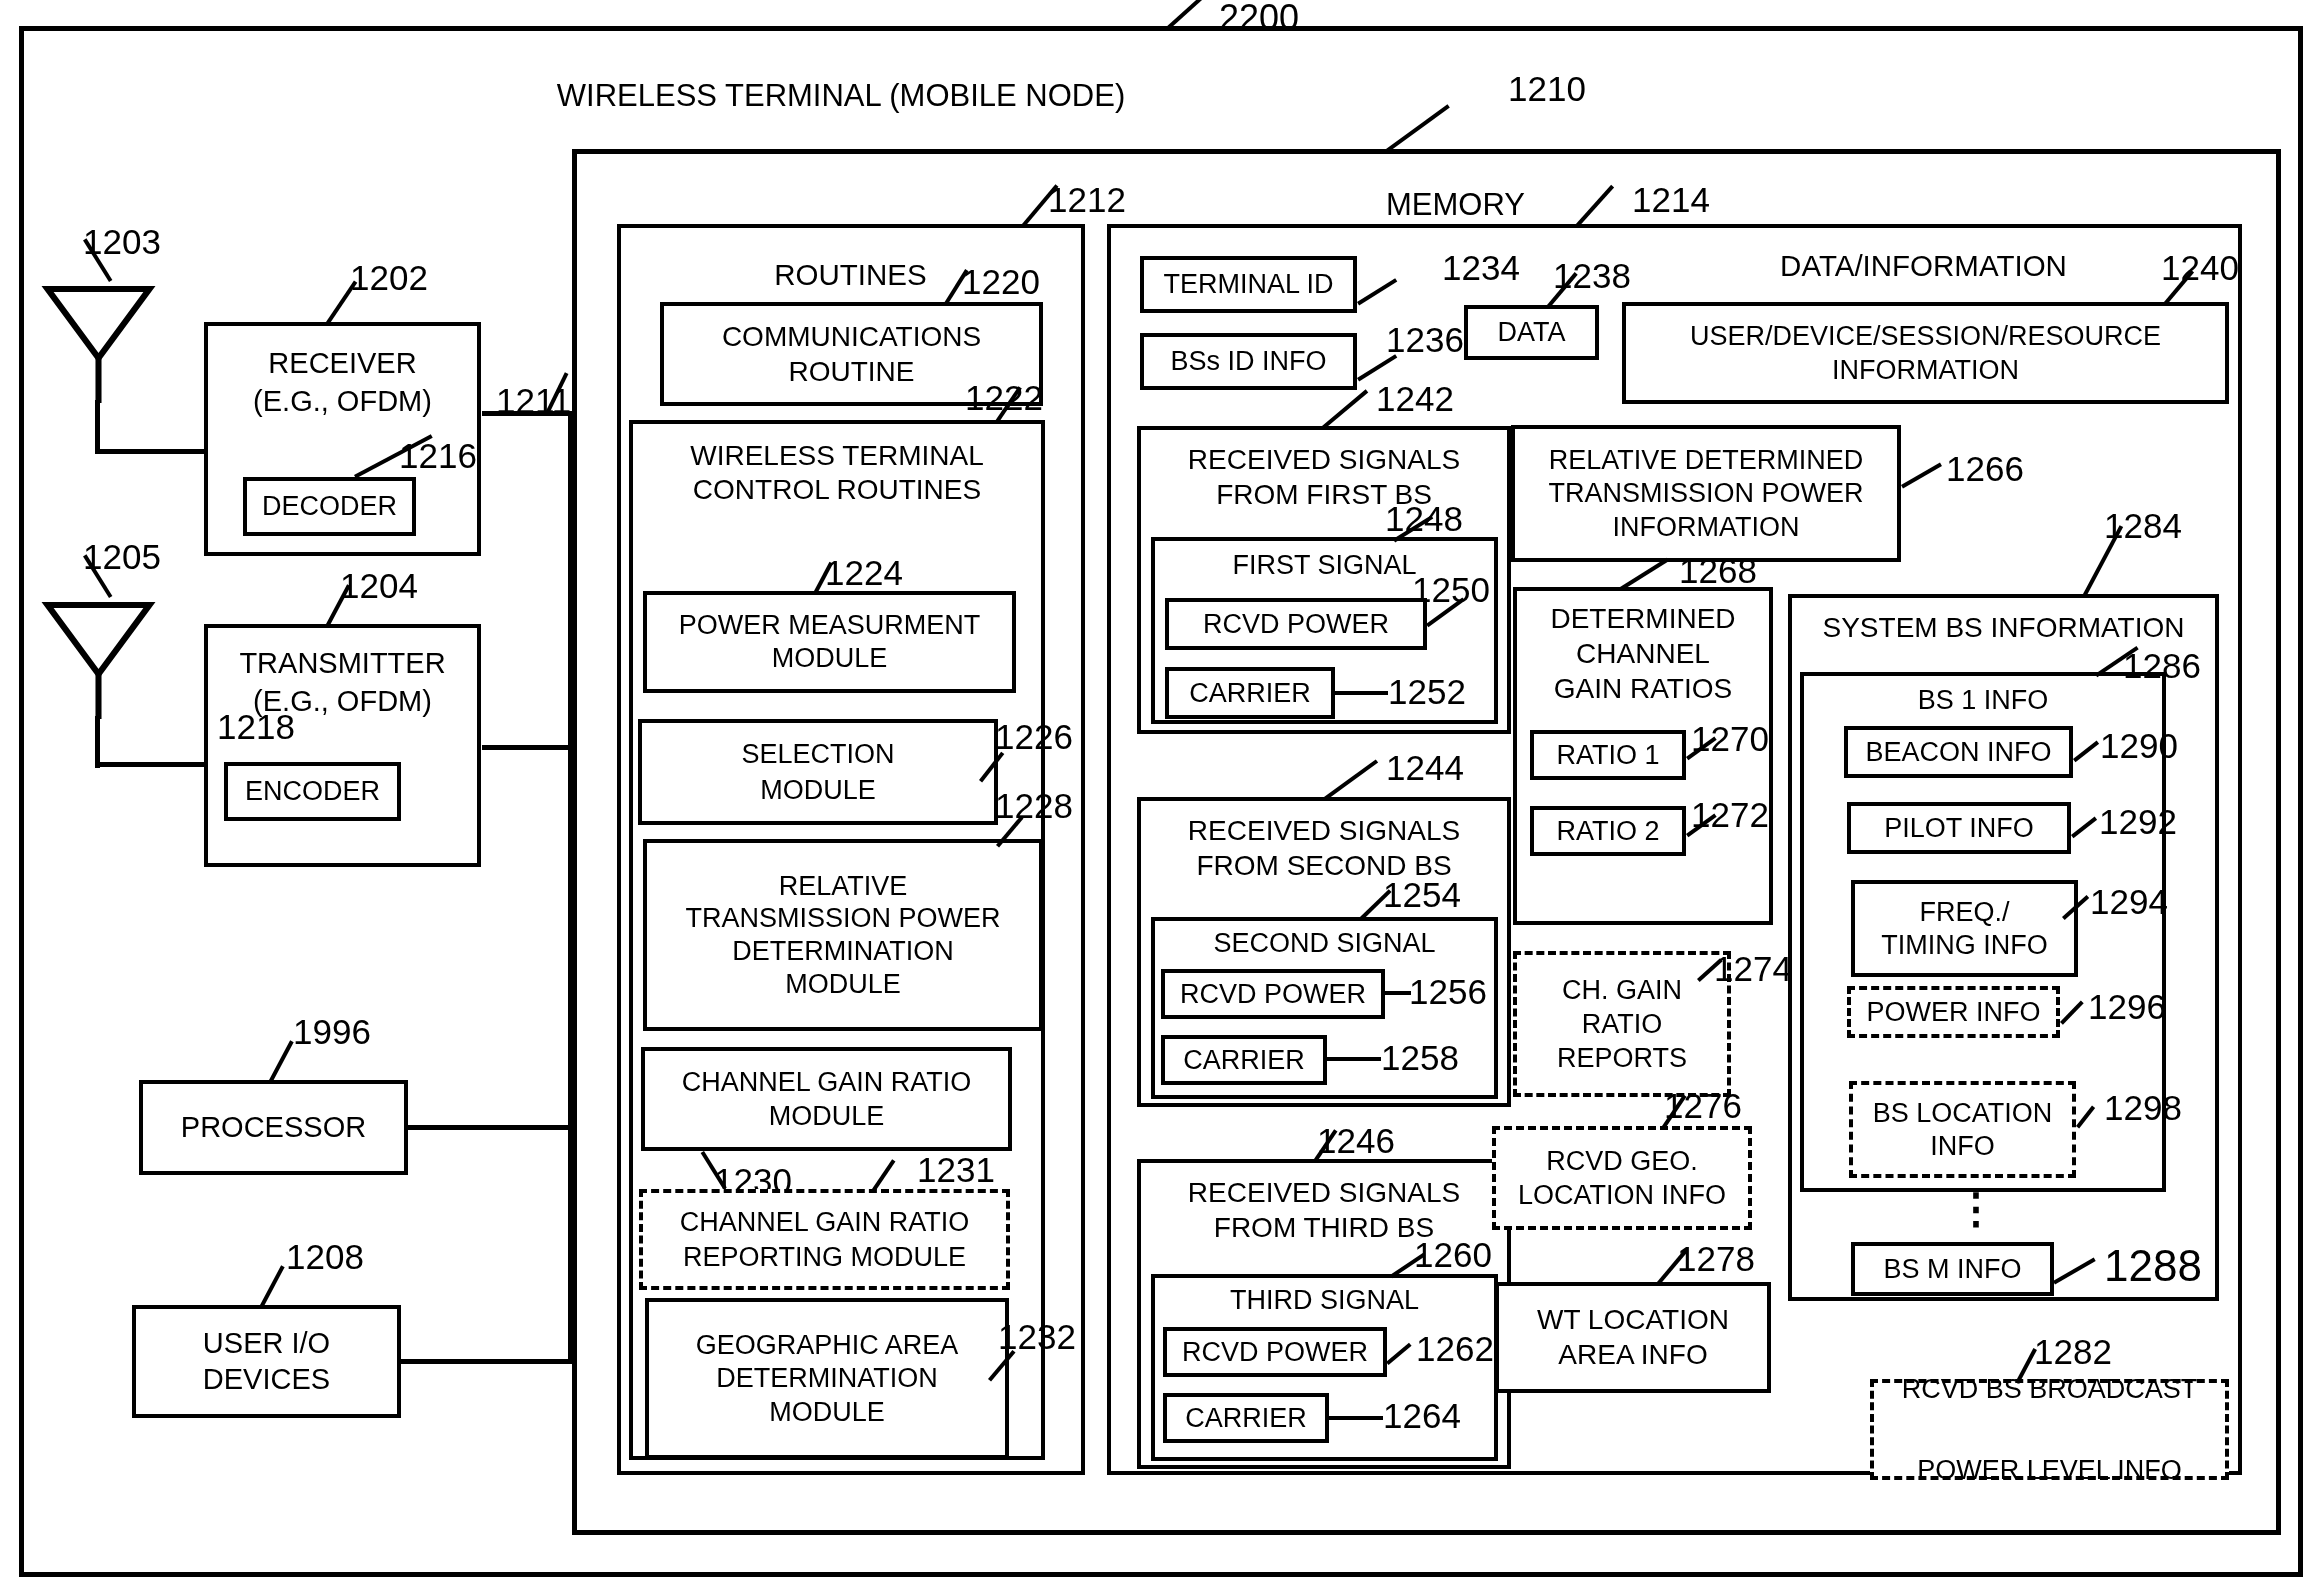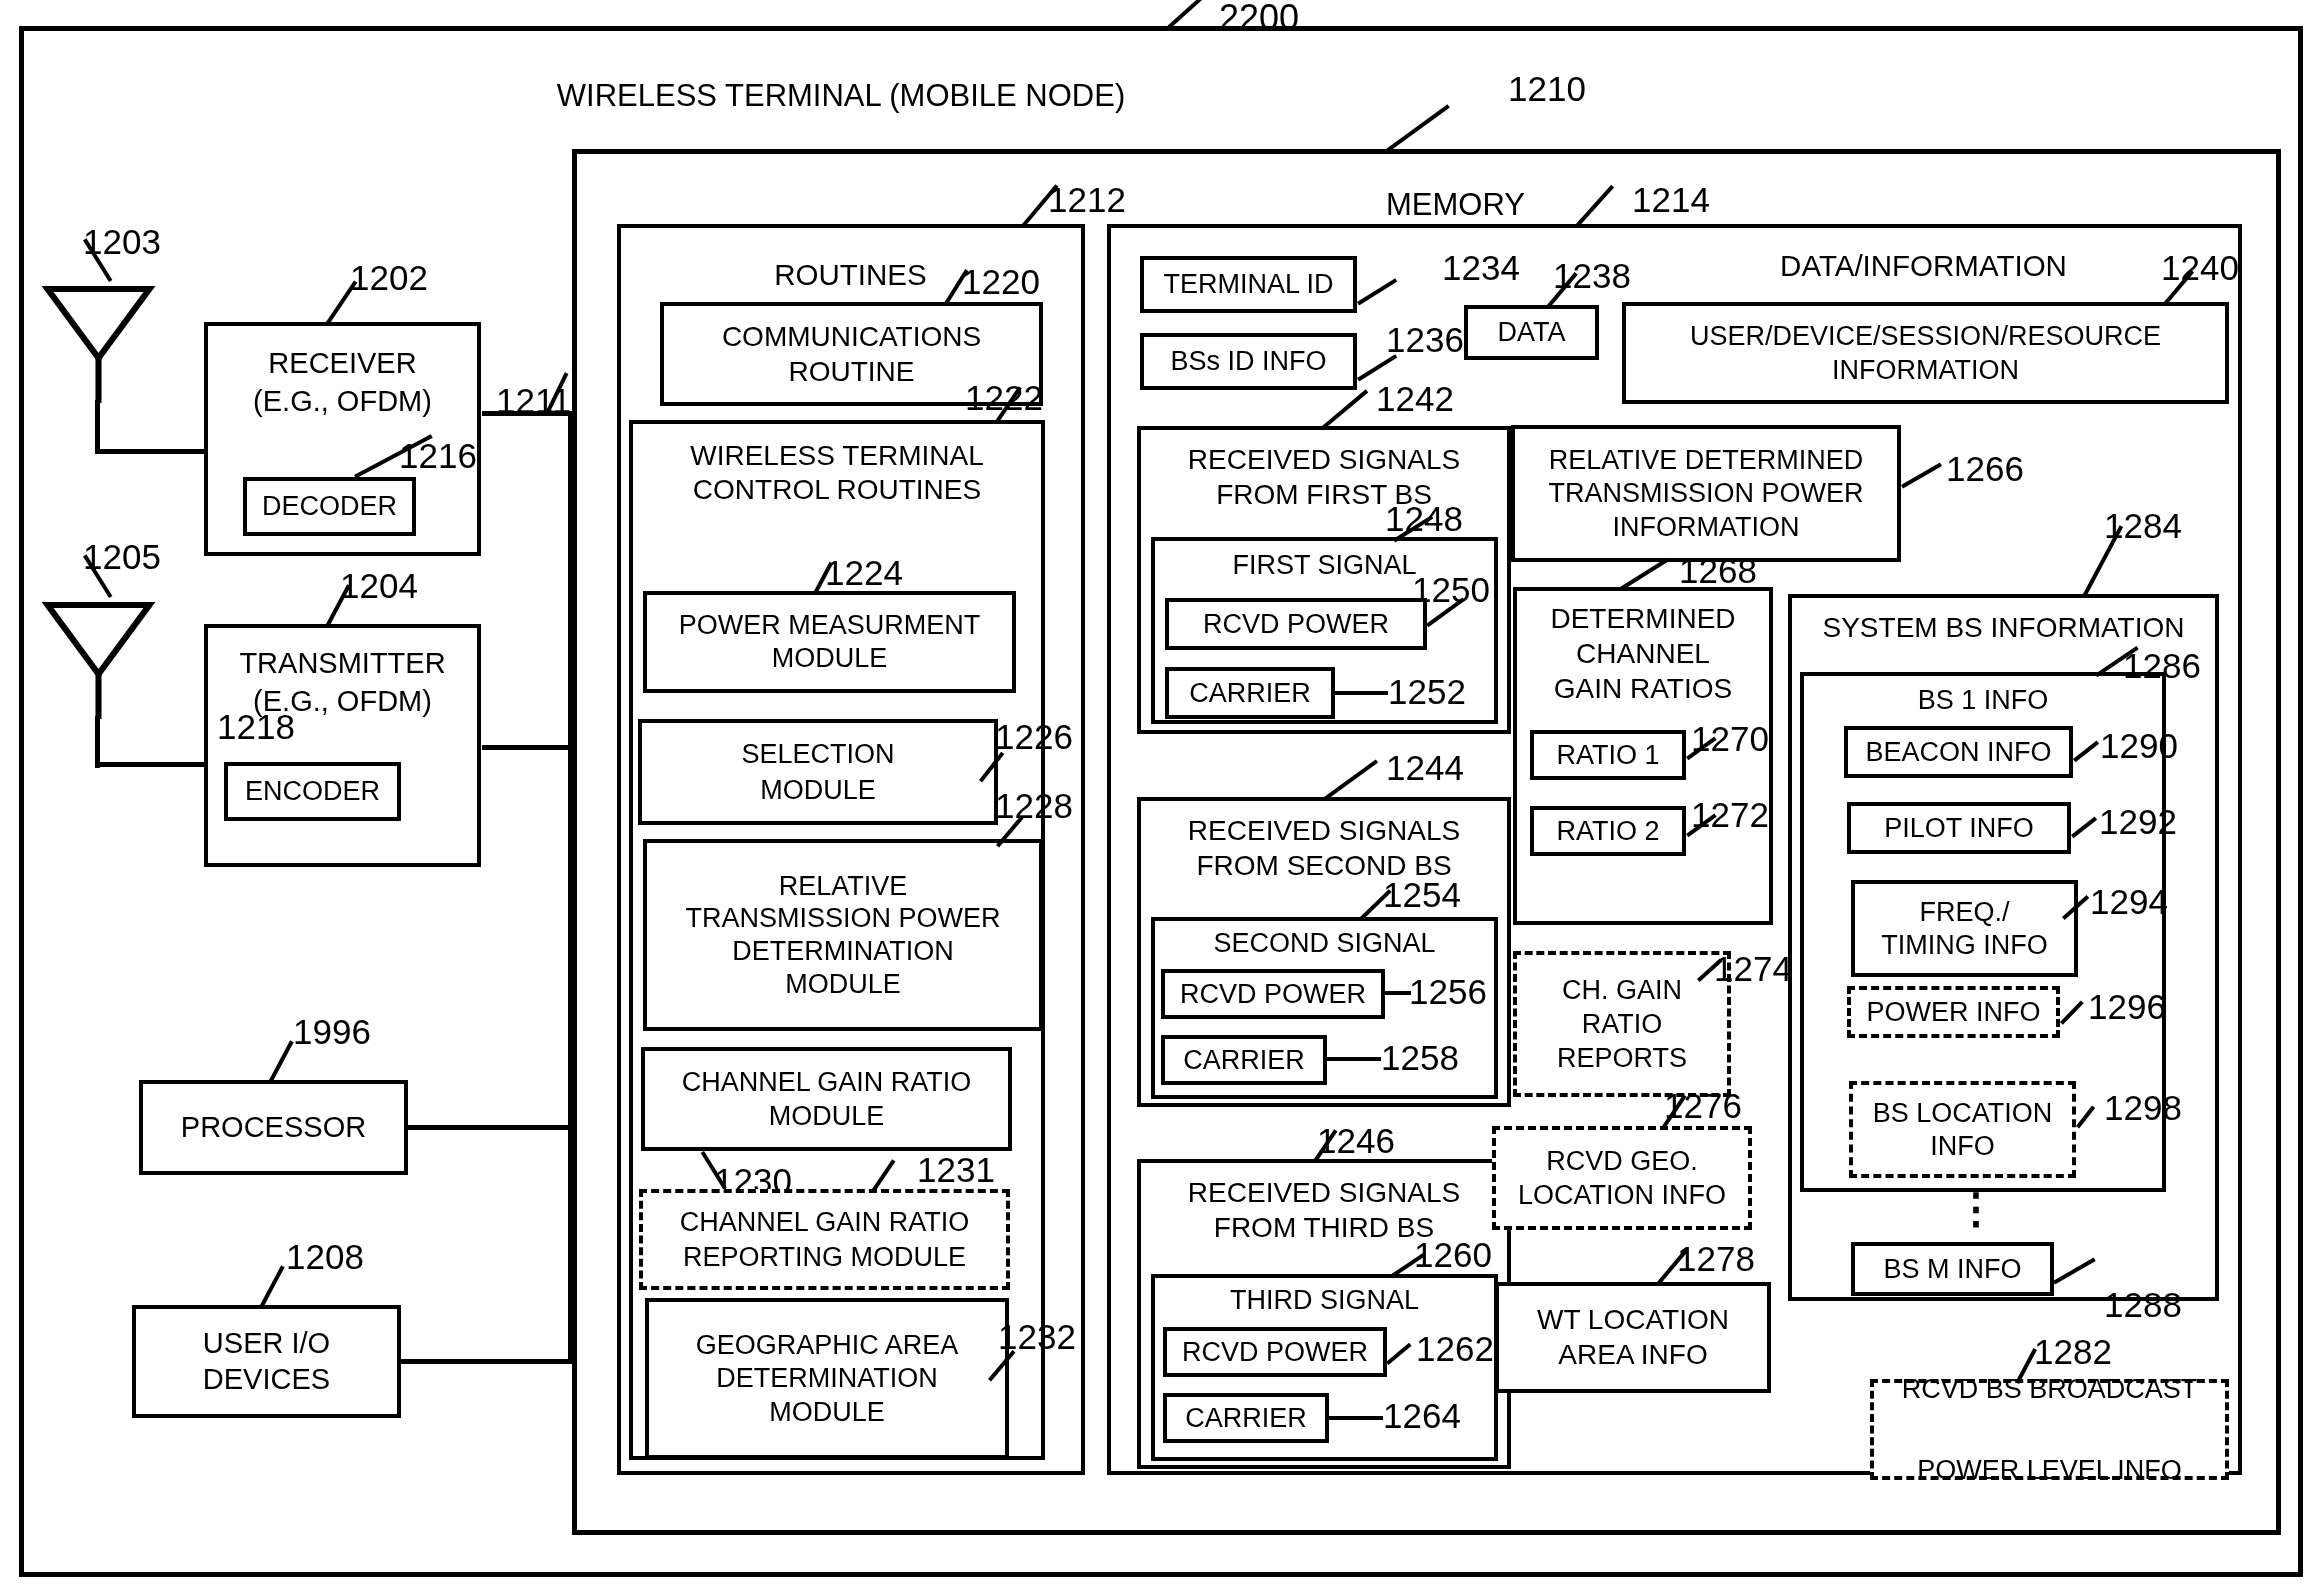--- a/index.html
+++ b/index.html
@@ -375,7 +375,7 @@
     <div>BS M INFO</div>
   </div>
   <div class="ld" style="left:2053px;top:1281px;width:47px;transform:rotate(-30deg);"></div>
-  <div class="lbl" style="left:2104px;top:1287px;font-size:35px;">1288</div>
+  <div class="lbl" style="left:2104px;top:1244px;font-size:44px;">1288</div>
 
   <div class="bx dash" style="left:1870px;top:1379px;width:359px;height:101px;font-size:27px;gap:48px;">
     <div>RCVD BS BROADCAST</div>

